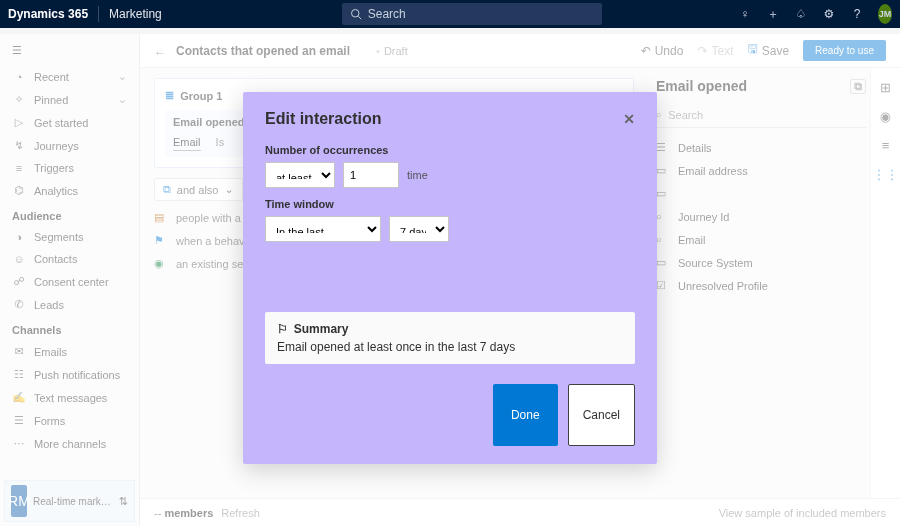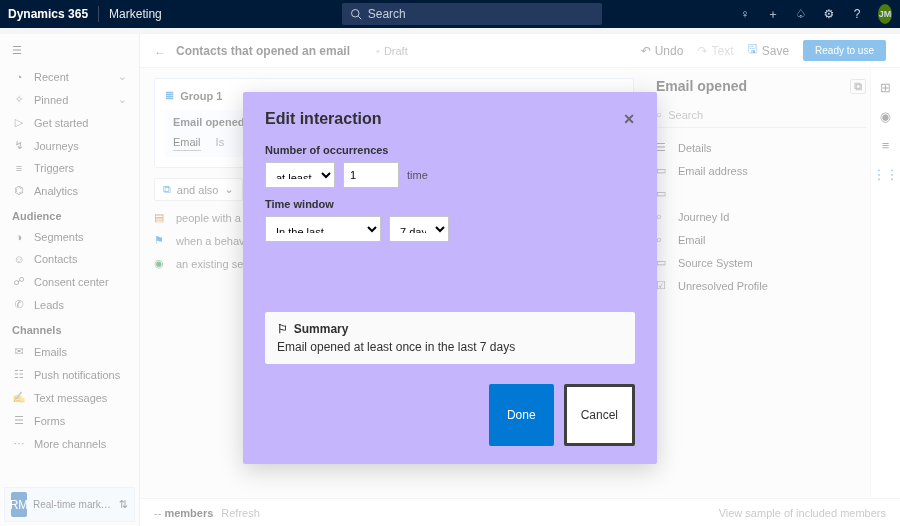--- a/index.html
+++ b/index.html
@@ -92,7 +92,7 @@
 .modal .summary .shead { display:flex; align-items:center; gap:6px; font-weight:600; margin-bottom:4px; }
 .modal .btnrow { display:flex; justify-content:flex-end; gap:10px; margin-top:20px; }
 .modal .btnrow .done { background:#0078d4; color:#fff; border:none; padding:24px 18px; font-size:12px; border-radius:2px; cursor:pointer; }
-.modal .btnrow .cancel { background:#fff; color:#333; border:3px solid #404040; padding:6px 14px; font-size:12px; border-radius:2px; cursor:pointer; }
+.modal .btnrow .cancel { background:#fff; color:#333; border:1px solid #404040; padding:6px 14px; font-size:12px; border-radius:2px; cursor:pointer; }
 
 svg { display:block; }
 </style>

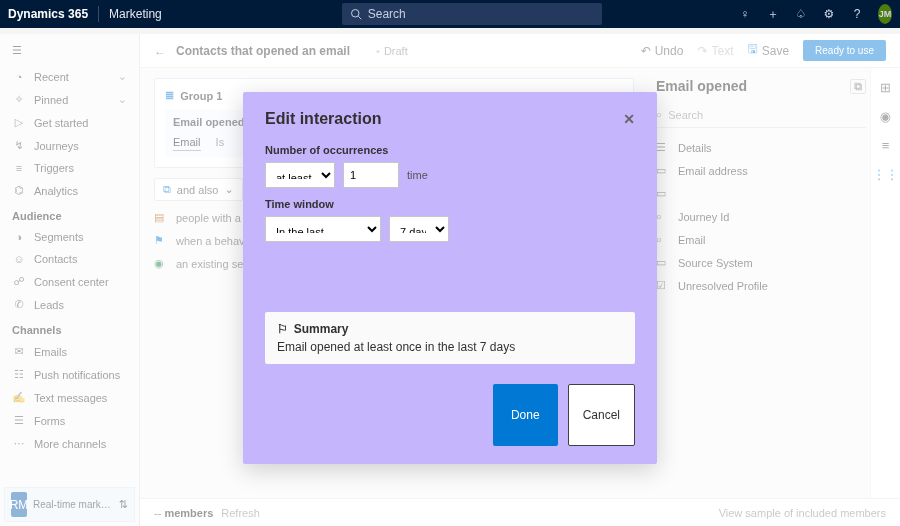--- a/index.html
+++ b/index.html
@@ -25,7 +25,7 @@
 .leftnav .item .chev { margin-left: auto; color: #888; }
 .leftnav .section { padding: 8px 12px 4px; font-weight: 600; color: #222; }
 .leftnav .footer { position: absolute; bottom: 4px; left: 4px; right: 4px; display: flex; align-items: center; gap: 6px; background: #eef3fb; border: 1px solid #dbe6f5; padding: 4px 6px; color: #333; cursor: pointer; }
-.leftnav .footer .badge { width: 16px; height: 25px; background: #0b5cab; color: #fff; font-size: 12px; display:flex;align-items:center;justify-content:center;border-radius:2px;}
+.leftnav .footer .badge { width: 16px; height: 32px; background: #0b5cab; color: #fff; font-size: 14px; display:flex;align-items:center;justify-content:center;border-radius:2px;}
 .leftnav .footer .txt { flex:1; font-size:10px; overflow:hidden; text-overflow:ellipsis; white-space:nowrap; }
 
 

